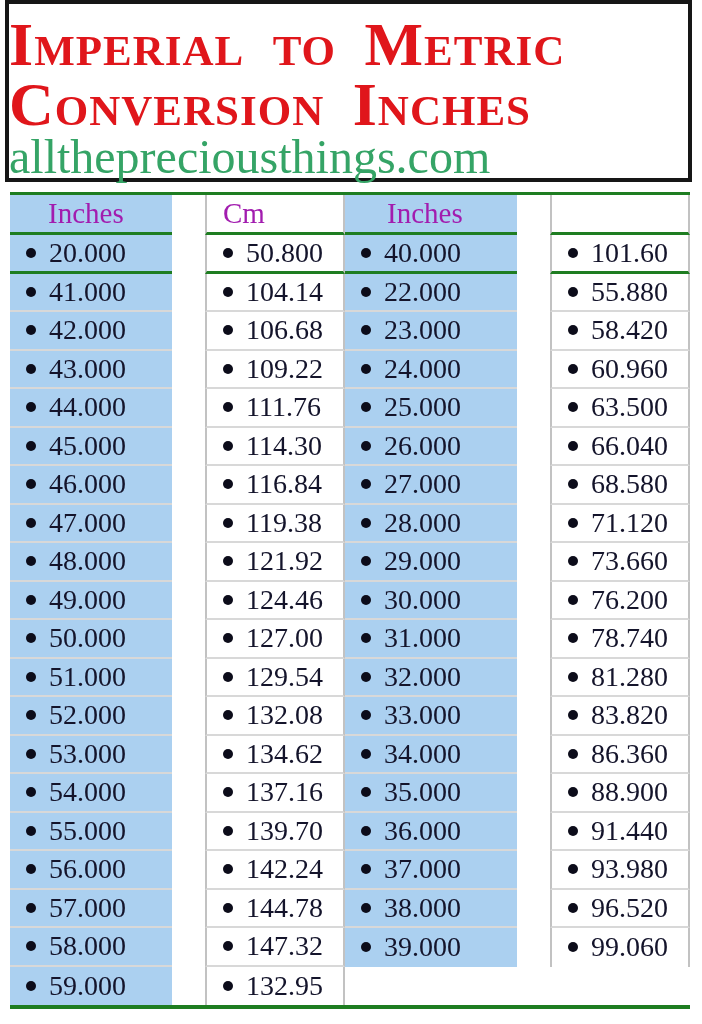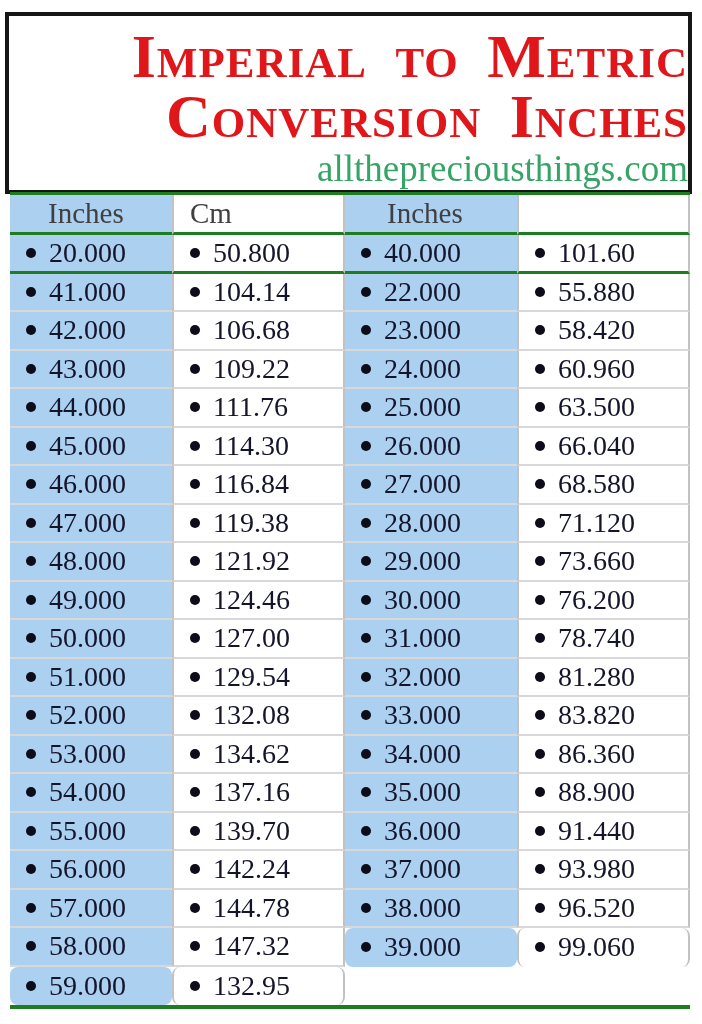--- a/index.html
+++ b/index.html
@@ -12,11 +12,11 @@
   }
   
   .header-box{
-    position:absolute;left:5px;top:12px;
+    position:absolute;left:5px;top:0;
     width:679px;height:174px;
     border:4px solid #161616;
     background:#ffffff;
-    text-align:right;
+    text-align:left;
     box-sizing:content-box;
   }
   .title-line{

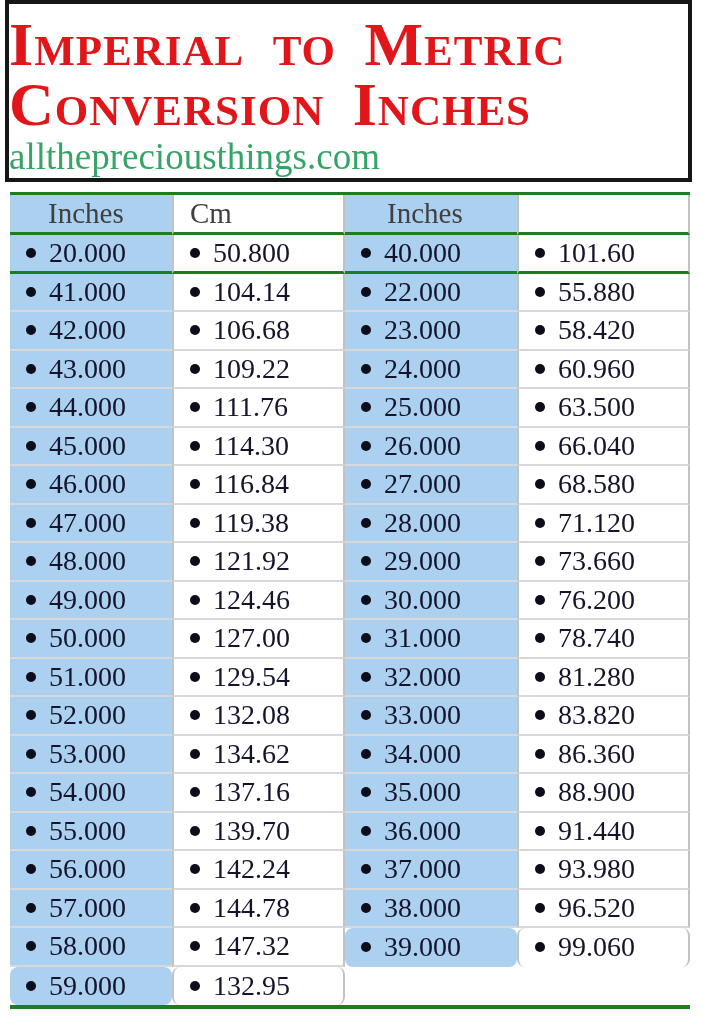--- a/index.html
+++ b/index.html
@@ -31,7 +31,7 @@
   }
   .title-line.first{margin-top:10px;}
   .site-line{
-    font-size:37px;
+    font-size:48px;
     line-height:46px;
     color:var(--site-green,#35a466);
     white-space:nowrap;

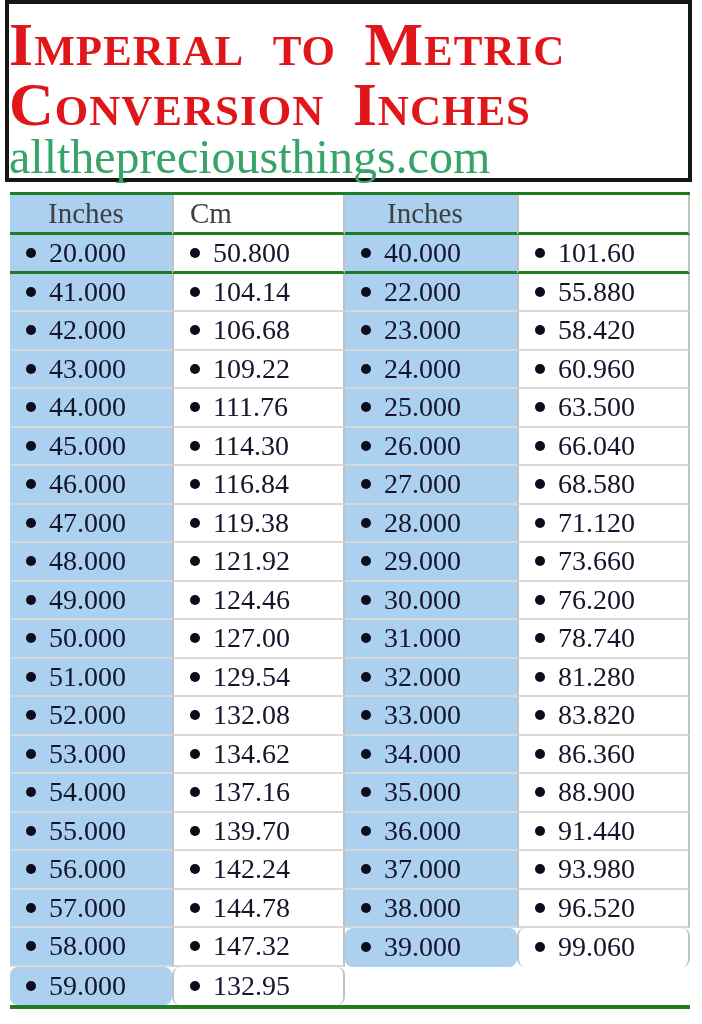--- a/index.html
+++ b/index.html
@@ -58,7 +58,7 @@
   .cell.head{
     height:40px;
     font-size:29px;
-    color:#404040;
+    color:#a21caf;
     border-bottom:3px solid var(--line-green,#1e7d21);
   }
   .cell.head.c0{padding-left:38px;}

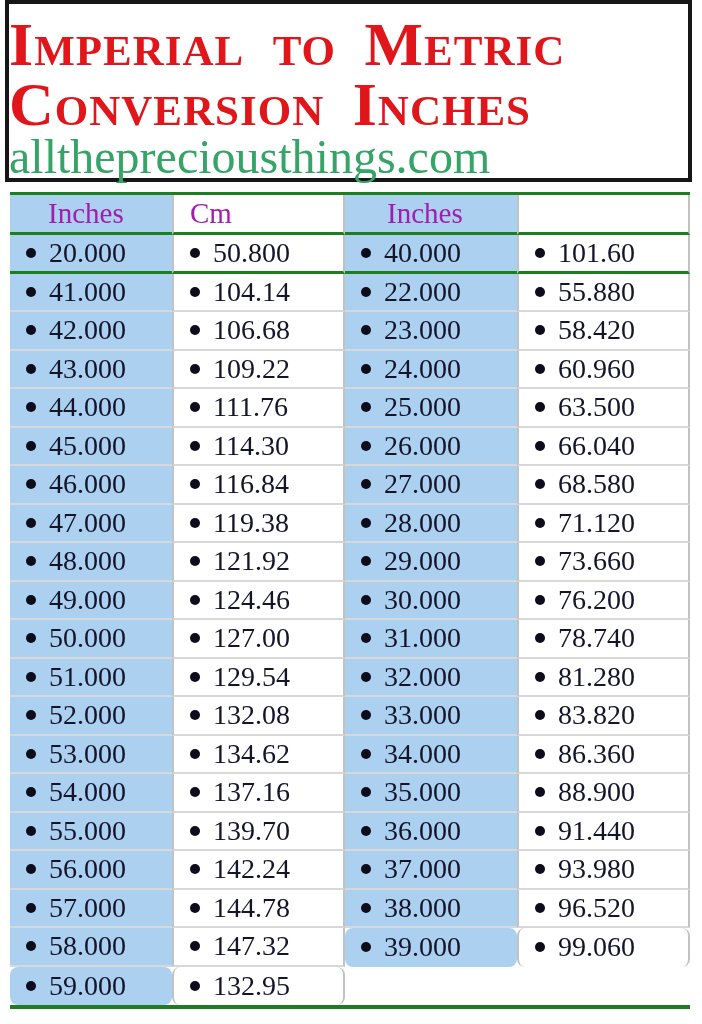--- a/index.html
+++ b/index.html
@@ -68,6 +68,7 @@
     background:#ffffff;
     border-left:2px solid #c2c2c2;
     border-right:2px solid #c2c2c2;
+    margin-left:33px;
   }
   .cell.sep-gray{border-bottom:2px solid #d8d8d8;}
   .cell.sep-green{border-bottom:3px solid var(--line-green,#1e7d21);}

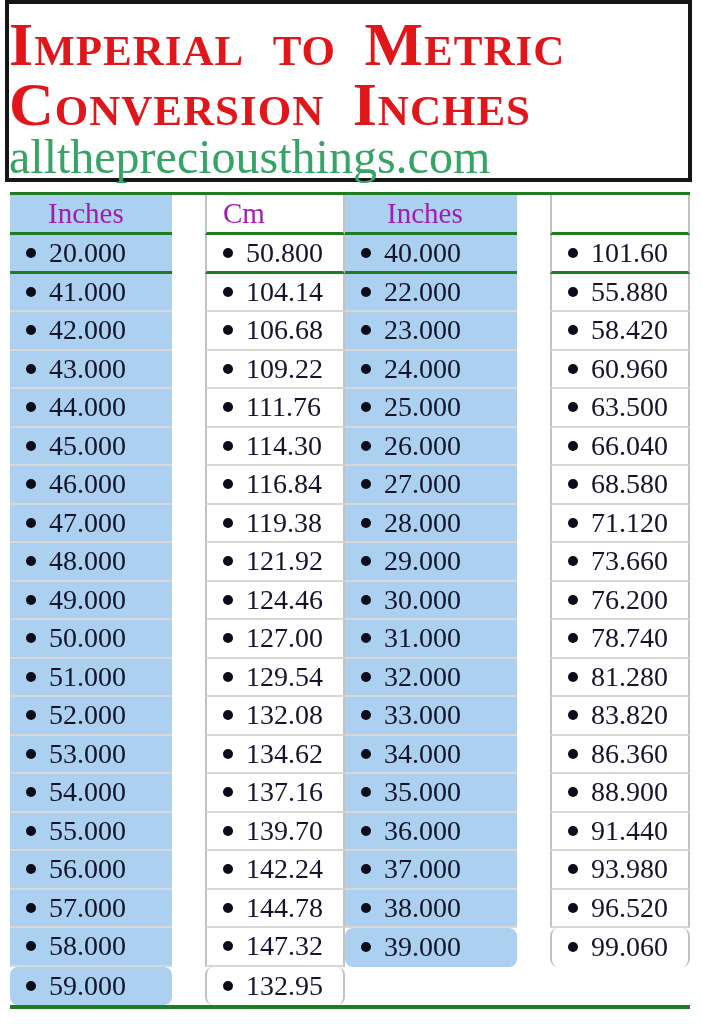--- a/index.html
+++ b/index.html
@@ -72,7 +72,7 @@
   }
   .cell.sep-gray{border-bottom:2px solid #d8d8d8;}
   .cell.sep-green{border-bottom:3px solid var(--line-green,#1e7d21);}
-  .cell.sep-none{border-bottom:none;border-radius:8px;}
+  .cell.sep-none{border-bottom:none;}
   .dot{
     flex:0 0 auto;
     width:10px;height:10px;

